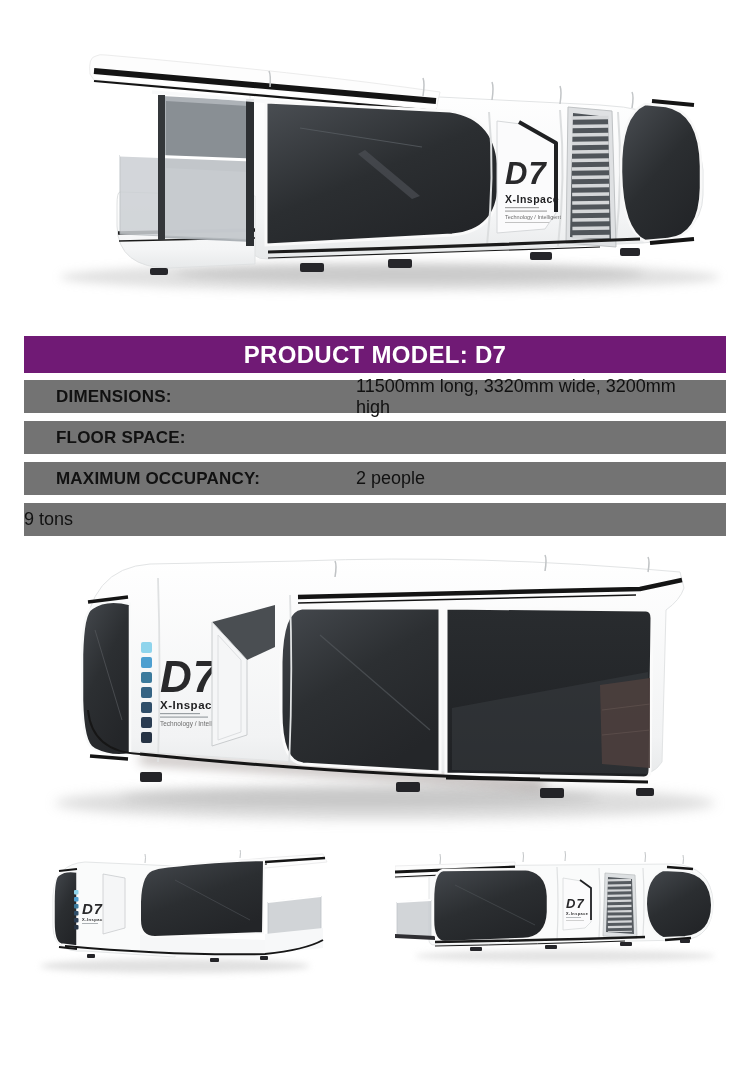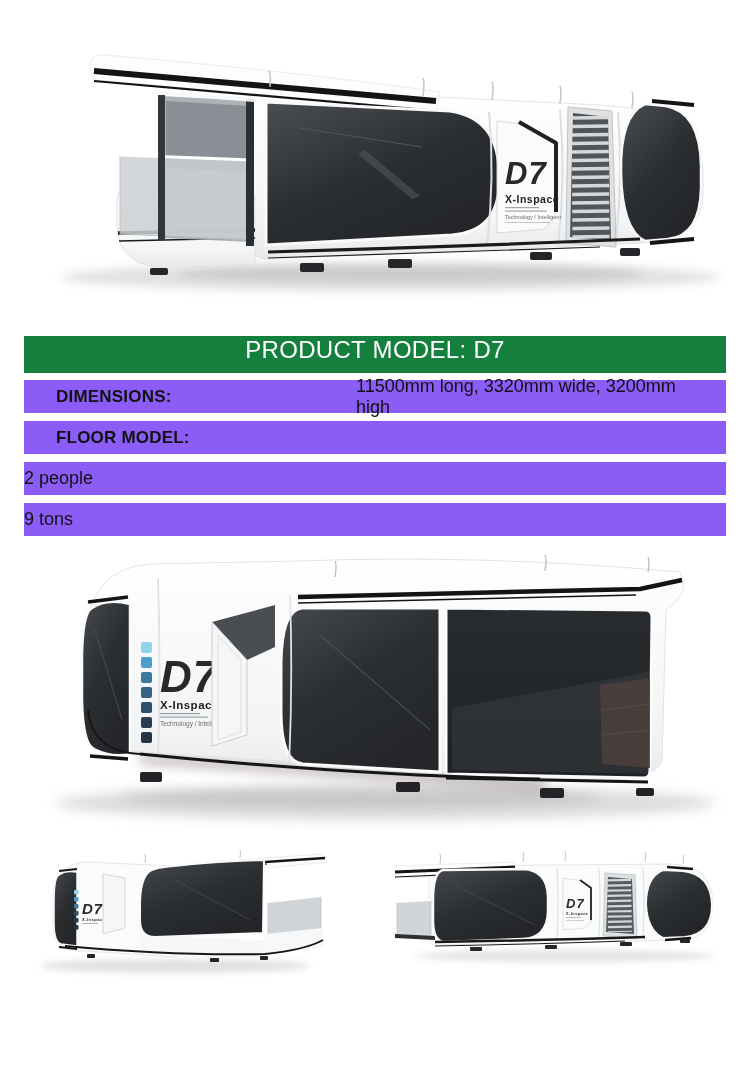--- a/index.html
+++ b/index.html
@@ -11,8 +11,8 @@
   .brand-name{font-weight:bold;fill:#1f1f21;letter-spacing:.5px;}
   .brand-tagline{fill:#6d6d6d;}
   .spec{margin:4px 24px 0 24px;}
-  .spec-header{height:37px;background:#15803d;color:#ffffff;display:flex;
-               justify-content:center;font-size:24px;font-weight:normal;letter-spacing:.3px;margin-bottom:7px;}
+  .spec-header{height:37px;background:#701a75;color:#ffffff;display:flex;align-items:center;
+               justify-content:center;font-size:24px;font-weight:bold;letter-spacing:.3px;margin-bottom:7px;}
   .spec-row{height:33px;background:#8b5cf6;margin-bottom:8px;display:flex;align-items:center;}
   .spec-label{width:300px;padding-left:32px;font-weight:bold;font-size:17px;letter-spacing:.2px;flex:none;}
   .spec-value{flex:1;font-size:18px;padding-right:20px;}

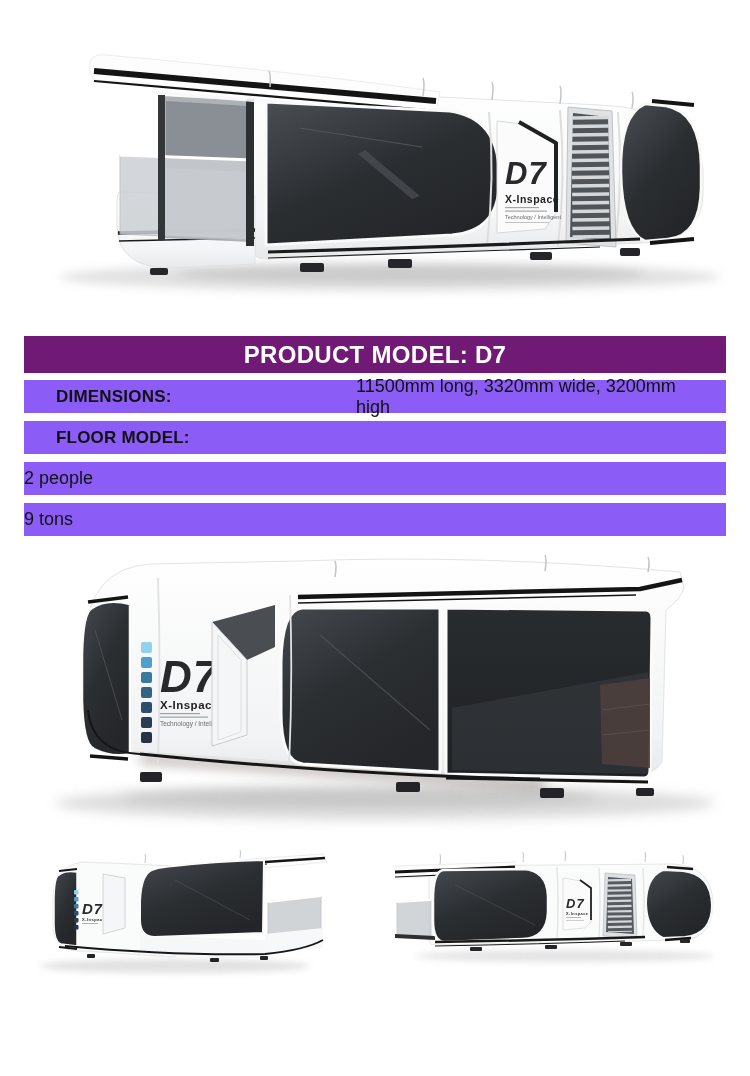--- a/index.html
+++ b/index.html
@@ -13,7 +13,7 @@
   .spec{margin:4px 24px 0 24px;}
   .spec-header{height:37px;background:#701a75;color:#ffffff;display:flex;align-items:center;
                justify-content:center;font-size:24px;font-weight:bold;letter-spacing:.3px;margin-bottom:7px;}
-  .spec-row{height:33px;background:#8b5cf6;margin-bottom:8px;display:flex;align-items:center;}
+  .spec-row{height:33px;background:#737373;margin-bottom:8px;display:flex;align-items:center;}
   .spec-label{width:300px;padding-left:32px;font-weight:bold;font-size:17px;letter-spacing:.2px;flex:none;}
   .spec-value{flex:1;font-size:18px;padding-right:20px;}
   .second{margin-top:14px;}

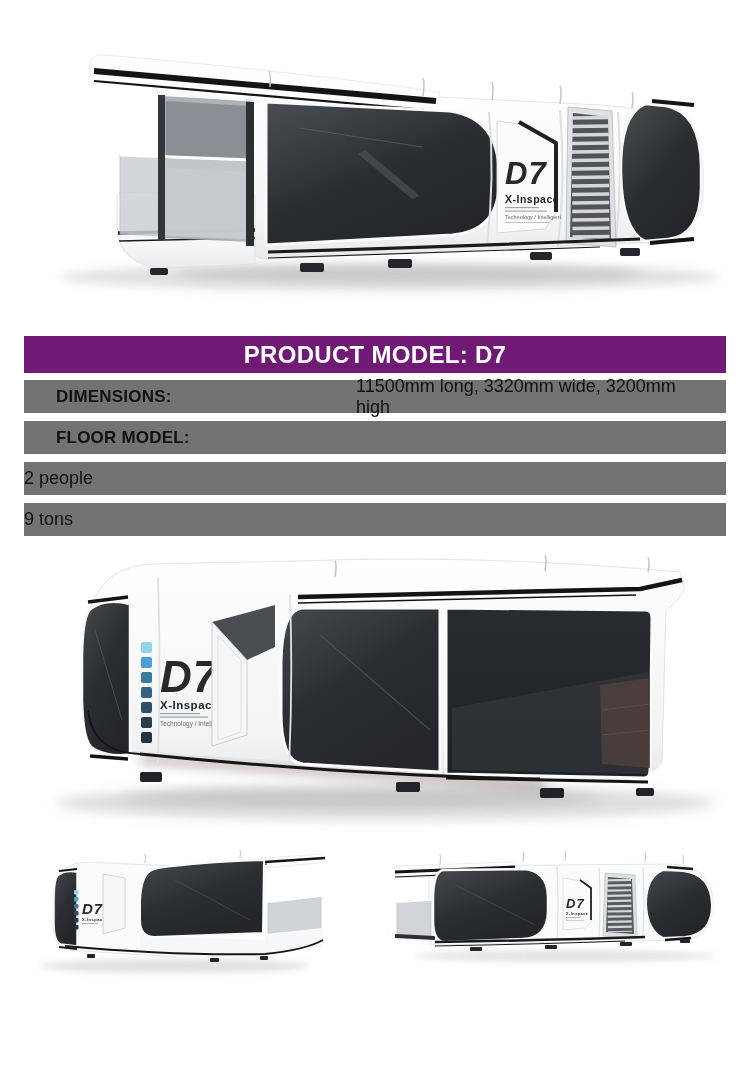--- a/index.html
+++ b/index.html
@@ -136,7 +136,7 @@
       <div class="spec-value">11500mm long, 3320mm wide, 3200mm high</div>
     </div>
     <div class="spec-row">
-      <div class="spec-label">FLOOR MODEL:</div>
+      <div class="spec-label">FLOOR SPACE:</div>
     </div>
     <div class="spec-row">
       <div class="spec-value">2 people</div>

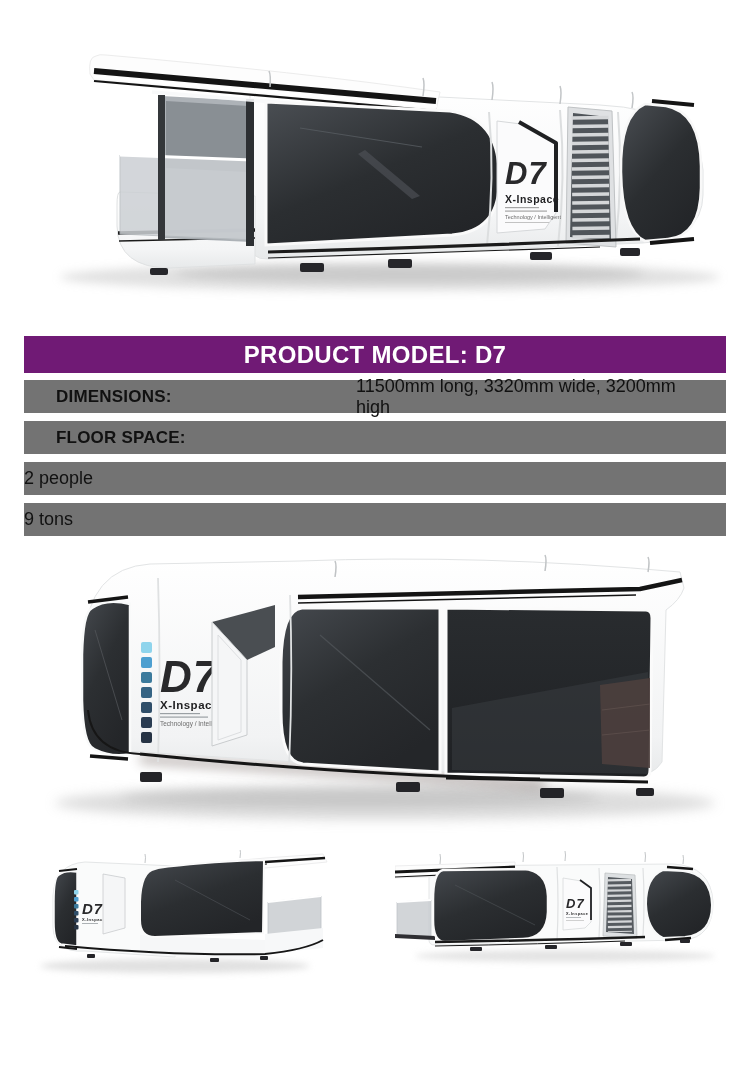--- a/index.html
+++ b/index.html
@@ -139,6 +139,7 @@
       <div class="spec-label">FLOOR SPACE:</div>
     </div>
     <div class="spec-row">
+      <div class="spec-label">MAXIMUM OCCUPANCY:</div>
       <div class="spec-value">2 people</div>
     </div>
     <div class="spec-row">

